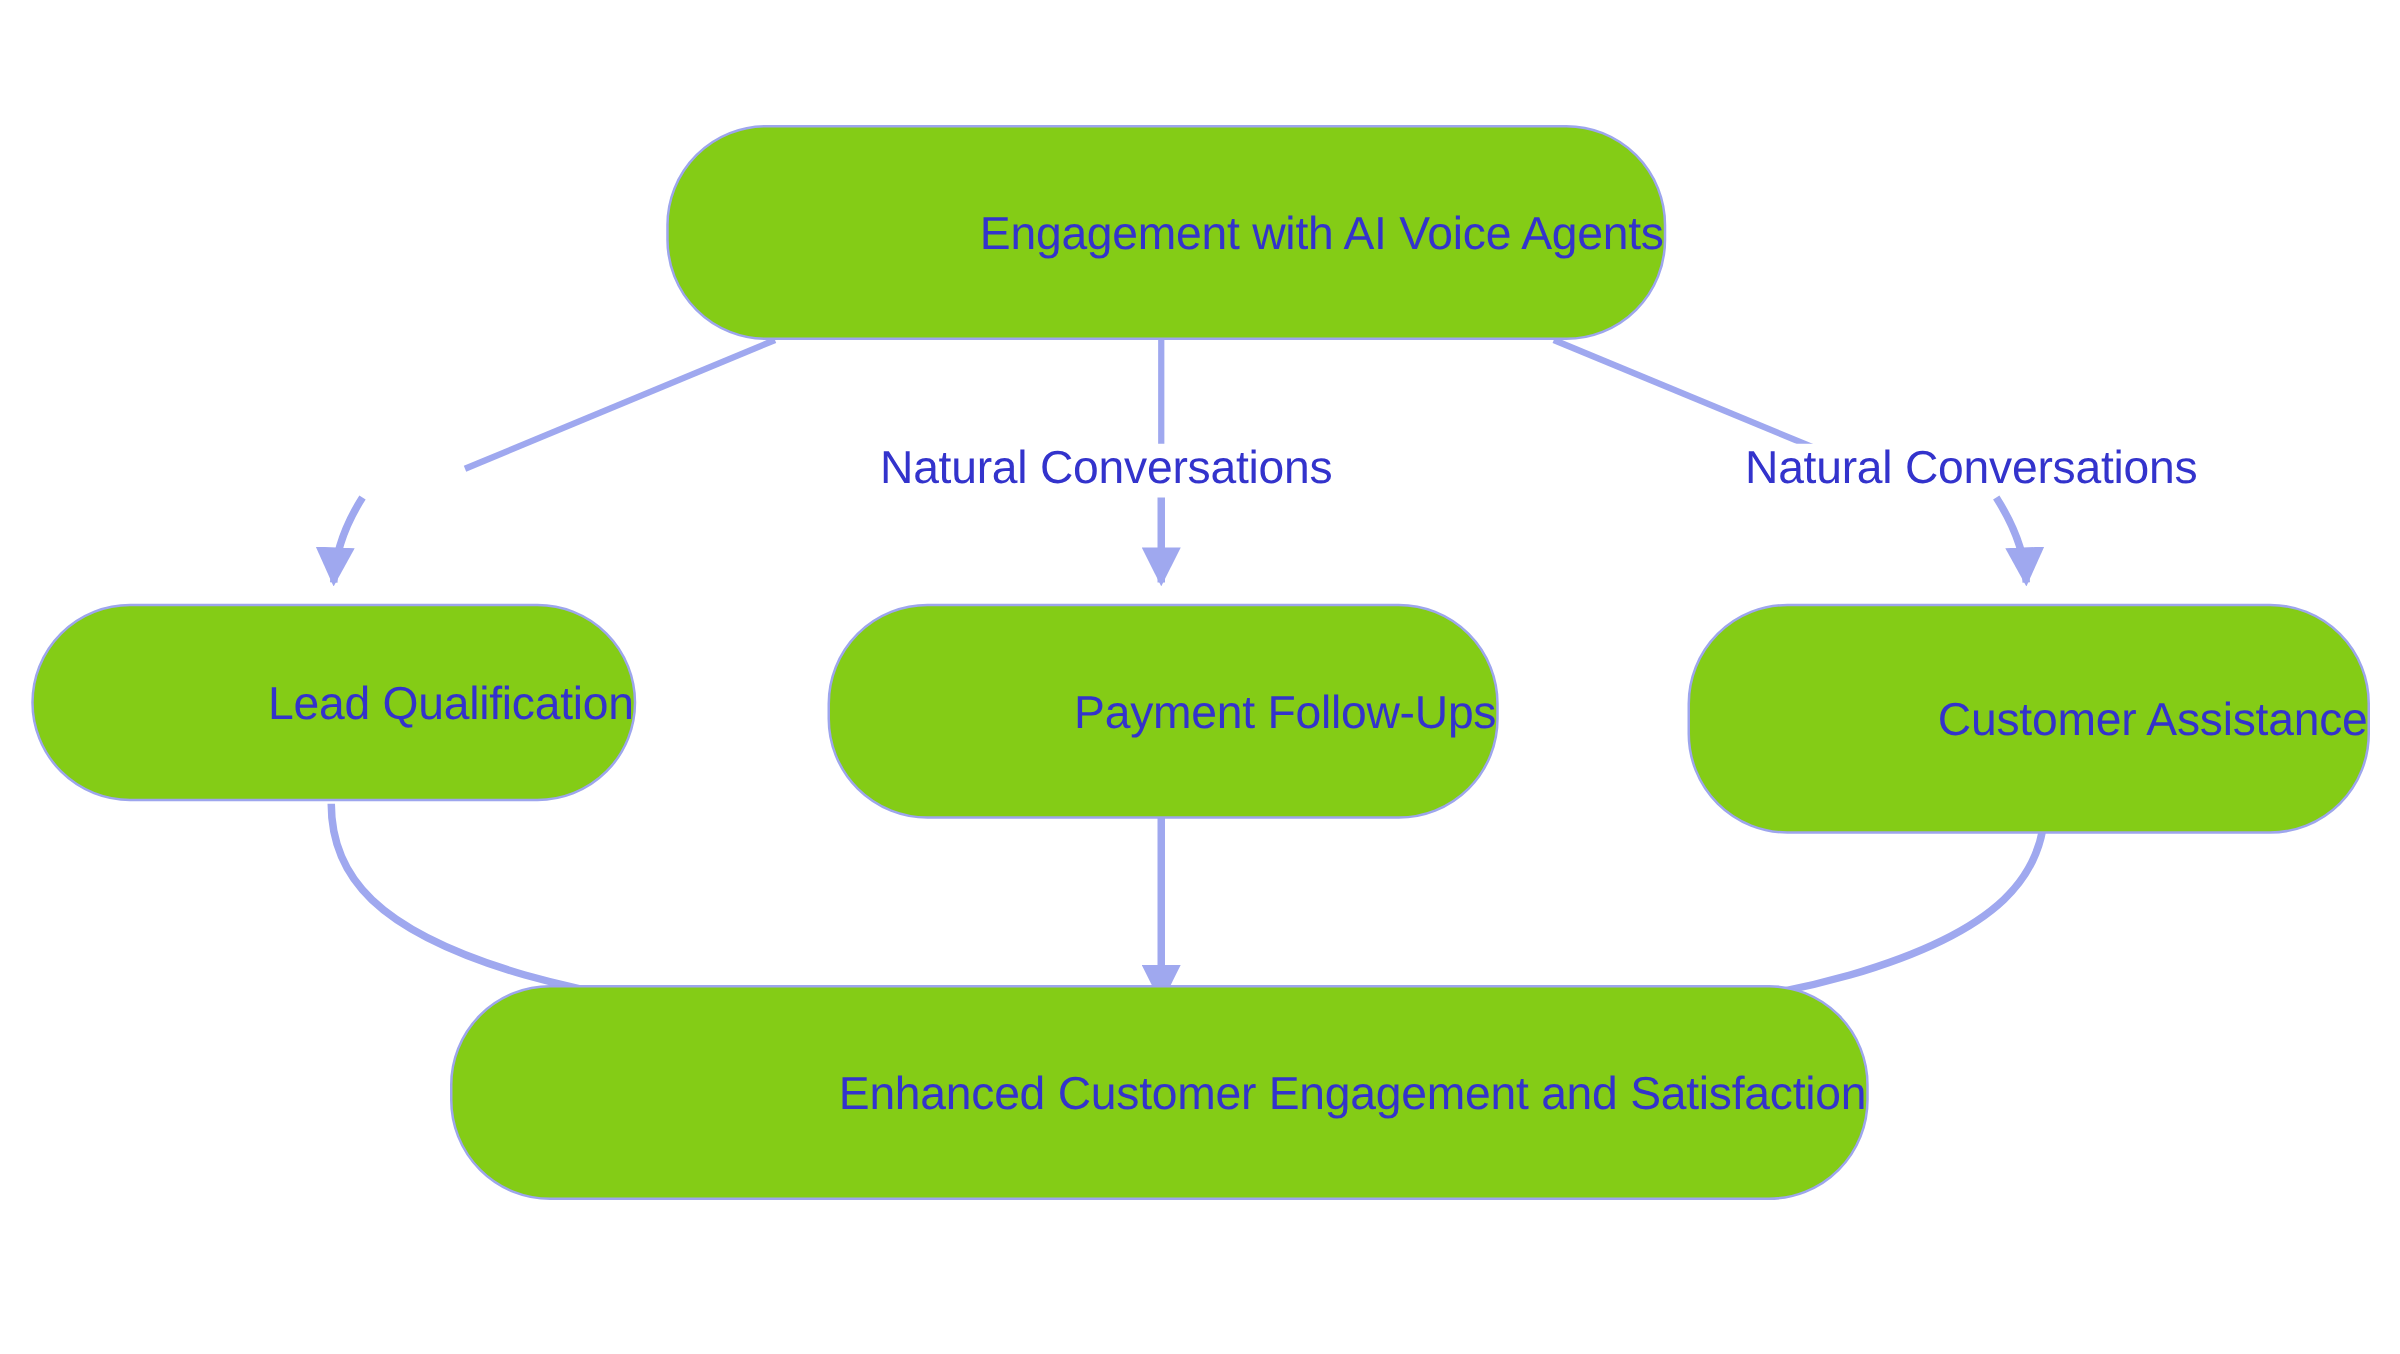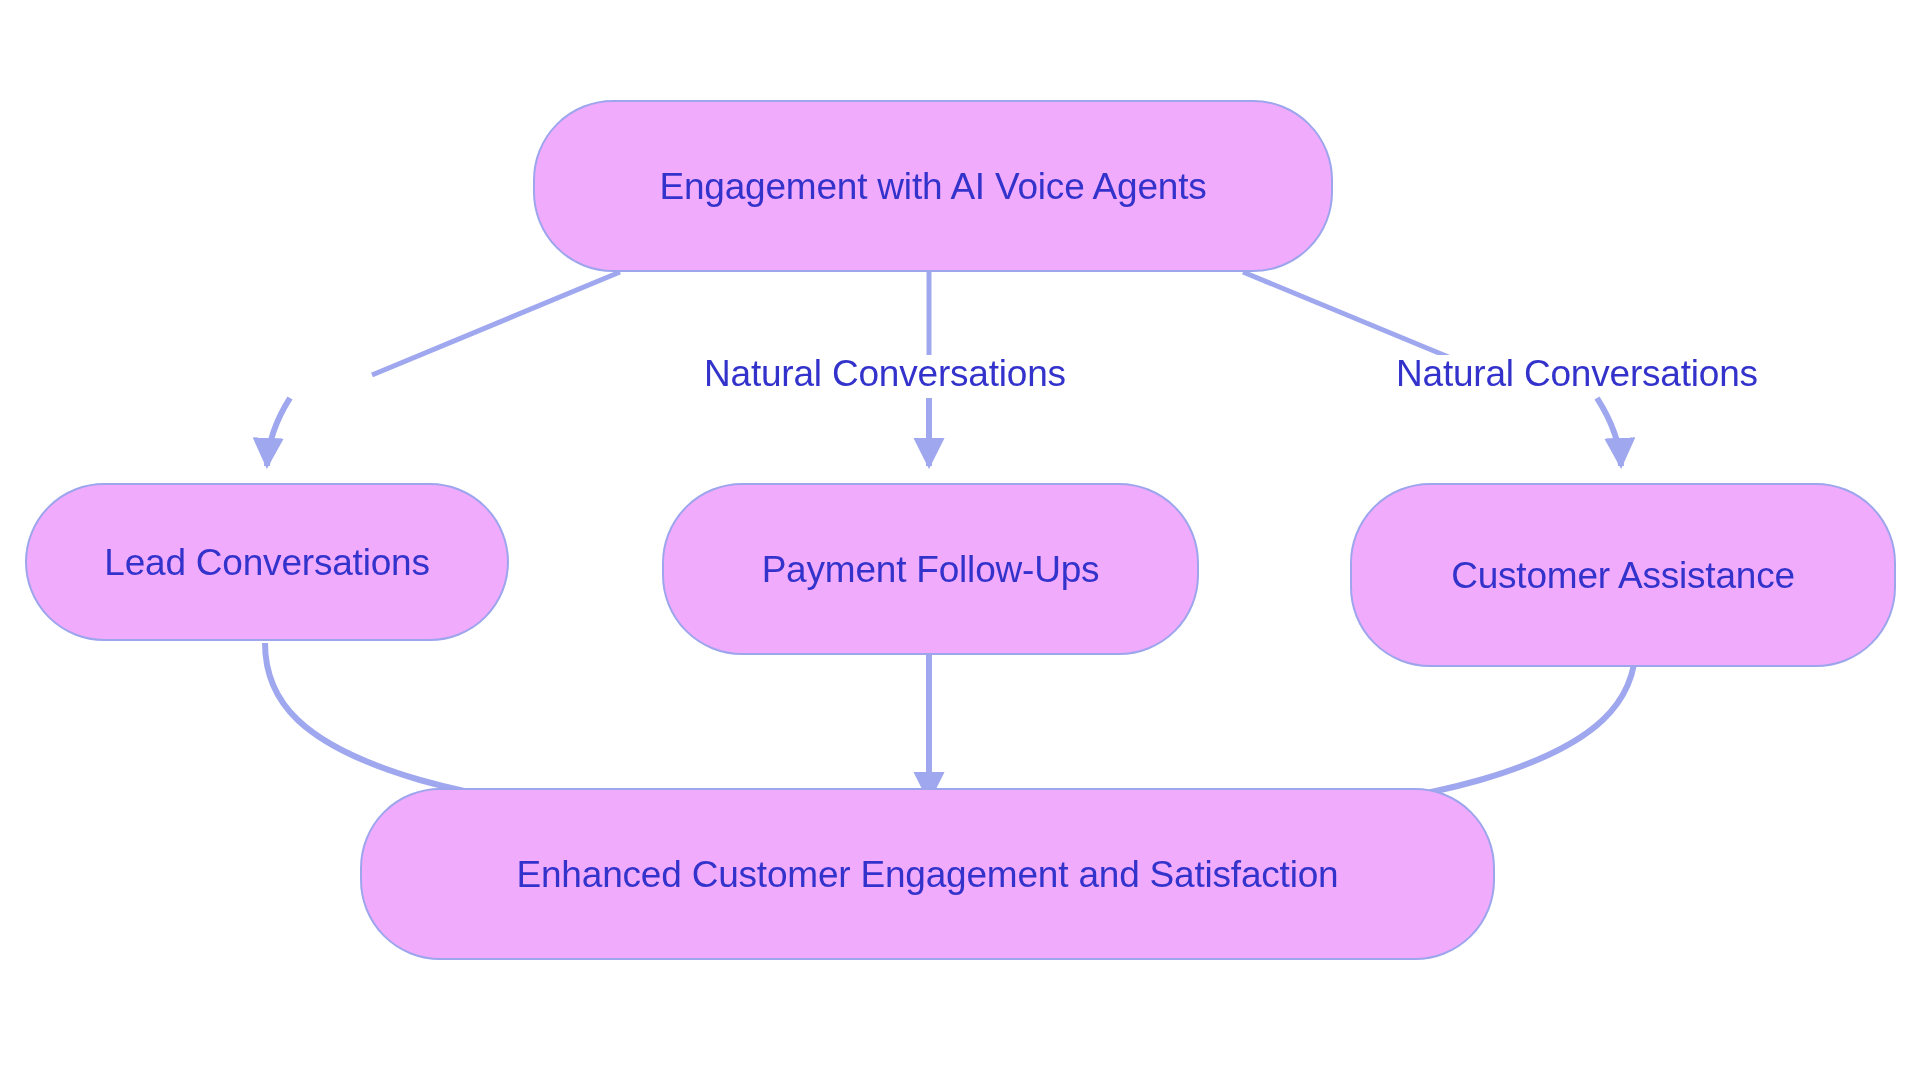--- a/index.html
+++ b/index.html
@@ -28,12 +28,12 @@
   .node {
     position: absolute;
     box-sizing: border-box;
-    background: #f0abfc;
+    background: #84cc16;
     border: 2px solid #9da5ed;
     border-radius: 80px;
     display: flex;
     align-items: center;
-    justify-content: center;
+    justify-content: flex-end;
     z-index: 2;
   }
   .node-label {

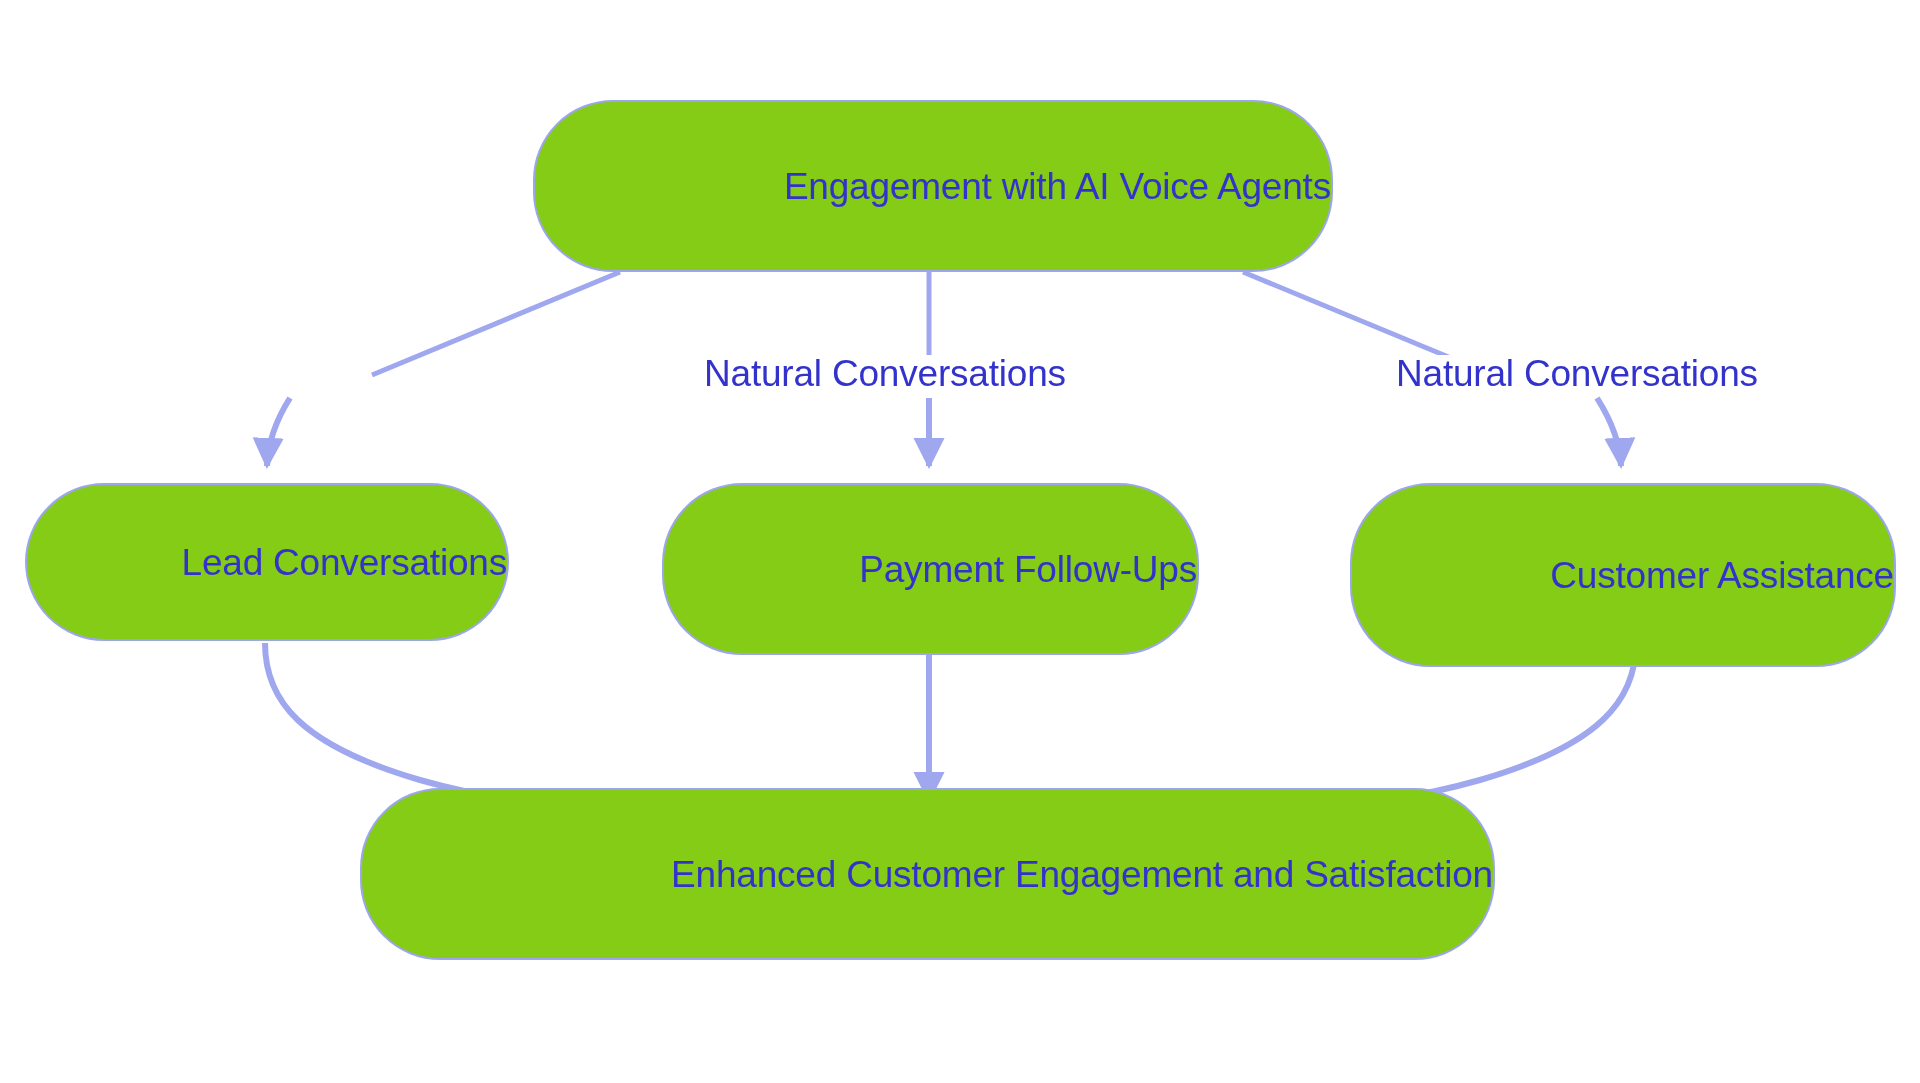--- a/index.html
+++ b/index.html
@@ -107,7 +107,7 @@
   </div>
 
   <div class="node" id="node-lead">
-    <span class="node-label">Lead Conversations</span>
+    <span class="node-label">Lead Qualification</span>
   </div>
 
   <div class="node" id="node-payment">

